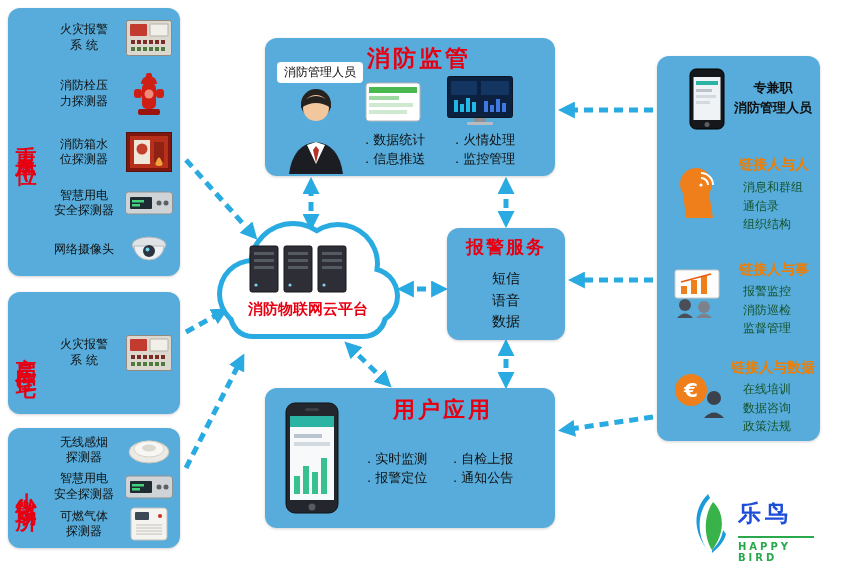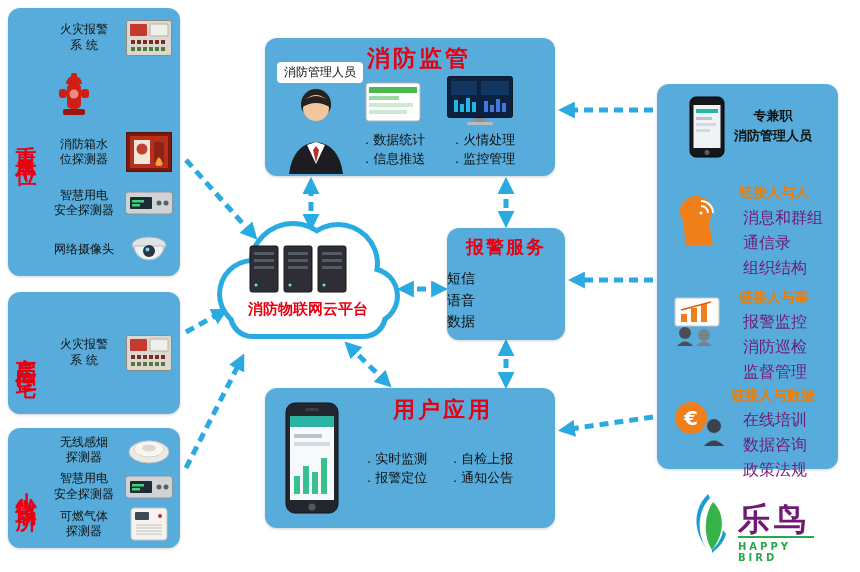--- a/index.html
+++ b/index.html
@@ -131,6 +131,8 @@
         </div>
       </div>
       <div class="drow">
+        <div class="dlabel">消防栓压
+力探测器</div>
         <div class="dicon">
           <svg width="36" height="46" viewBox="0 0 36 46">
             <rect x="15" y="2" width="6" height="5" rx="2" fill="#cf1f14"></rect>

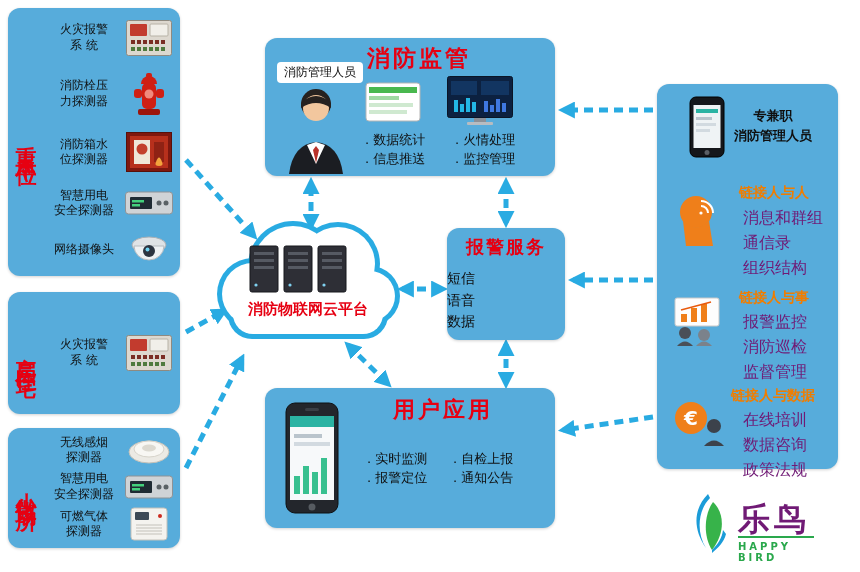--- a/index.html
+++ b/index.html
@@ -351,7 +351,7 @@
     </div>
   </div>
 
-  <div class="bluebox" style="left:657px;top:84px;width:181px;height:385px">
+  <div class="bluebox" style="left:657px;top:56px;width:163px;height:385px">
     <svg class="abs" style="left:32px;top:12px" width="36" height="62" viewBox="0 0 36 62">
       <rect x="1" y="1" width="34" height="60" rx="6" fill="#15171b" stroke="#000000"></rect>
       <rect x="4.5" y="9" width="27" height="43" fill="#eff3f5"></rect>

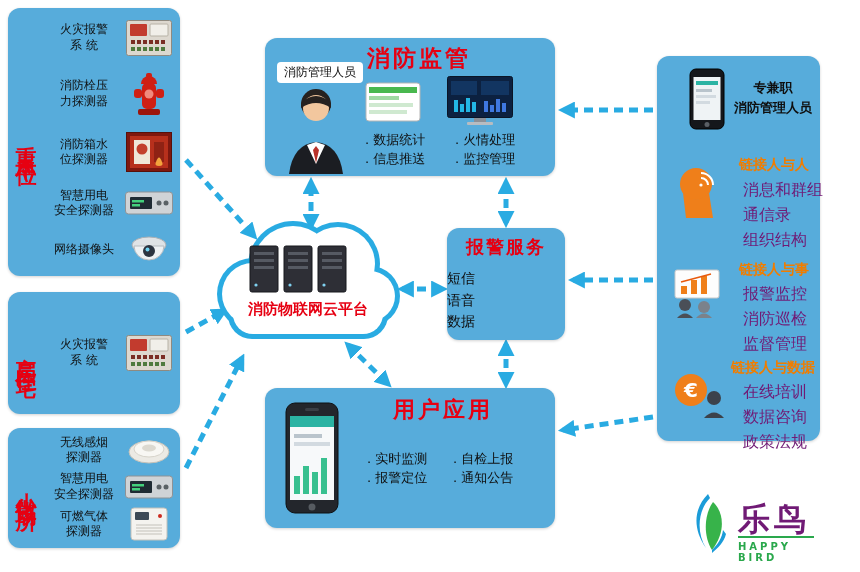--- a/index.html
+++ b/index.html
@@ -22,7 +22,7 @@
   .alarm-items div{font-size:14px;color:#0f0f0f;line-height:1.55}
   .orange-title{position:absolute;color:#F07D00;font-weight:bold;font-size:14px;white-space:nowrap}
   .sec-items{position:absolute}
-  .sec-items div{font-size:16px;color:#701a75;line-height:1.55;white-space:nowrap}
+  .sec-items div{font-size:12px;color:#14532d;line-height:1.55;white-space:nowrap}
   .staff-label{position:absolute;font-size:13px;font-weight:600;color:#0f0f0f;text-align:center;white-space:pre-line;line-height:1.5}
   .cloud-wrap{position:absolute;z-index:2}
   .logo-wrap{position:absolute;z-index:2}

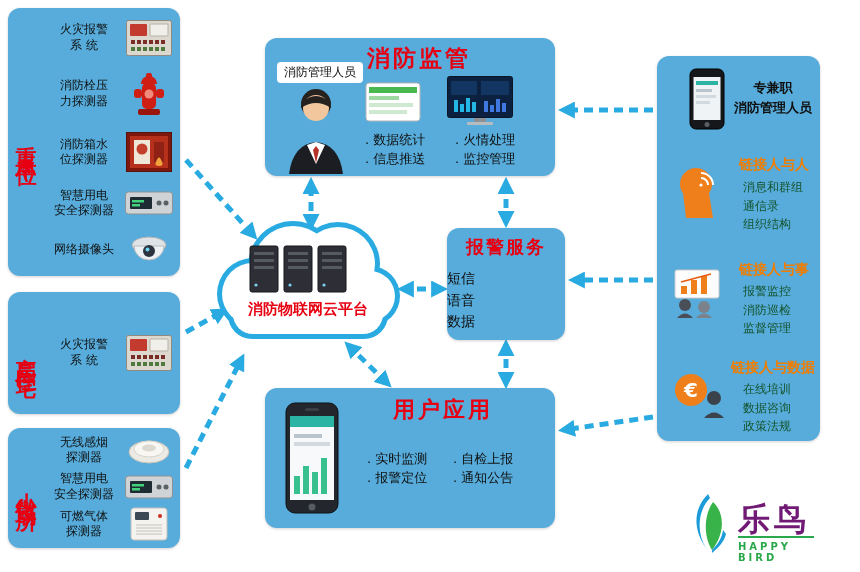--- a/index.html
+++ b/index.html
@@ -18,7 +18,7 @@
   .white-tag{position:absolute;background:#fff;border-radius:4px;padding:2px 7px;font-size:12px;color:#0f0f0f;white-space:nowrap}
   .bullets{position:absolute}
   .bullets div{font-size:13px;color:#0f0f0f;line-height:1.45;white-space:nowrap}
-  .alarm-items{position:absolute;left:0;right:0;text-align:left}
+  .alarm-items{position:absolute;left:0;right:0;text-align:center}
   .alarm-items div{font-size:14px;color:#0f0f0f;line-height:1.55}
   .orange-title{position:absolute;color:#F07D00;font-weight:bold;font-size:14px;white-space:nowrap}
   .sec-items{position:absolute}

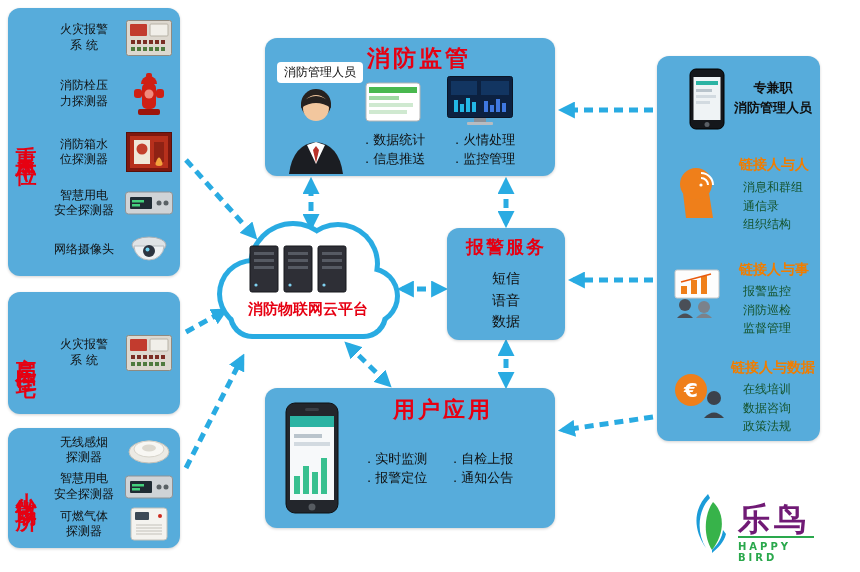--- a/index.html
+++ b/index.html
@@ -26,7 +26,7 @@
   .staff-label{position:absolute;font-size:13px;font-weight:600;color:#0f0f0f;text-align:center;white-space:pre-line;line-height:1.5}
   .cloud-wrap{position:absolute;z-index:2}
   .logo-wrap{position:absolute;z-index:2}
-  .logo-name{position:absolute;font-size:32px;font-weight:bold;color:#701a75;letter-spacing:4px}
+  .logo-name{position:absolute;font-size:23px;font-weight:bold;color:#1d4ed8;letter-spacing:4px}
   .logo-line{position:absolute;height:2px;background:#2aa84c}
   .logo-sub{position:absolute;font-size:10px;letter-spacing:3px;color:#2aa84c;font-weight:bold}
 </style>

